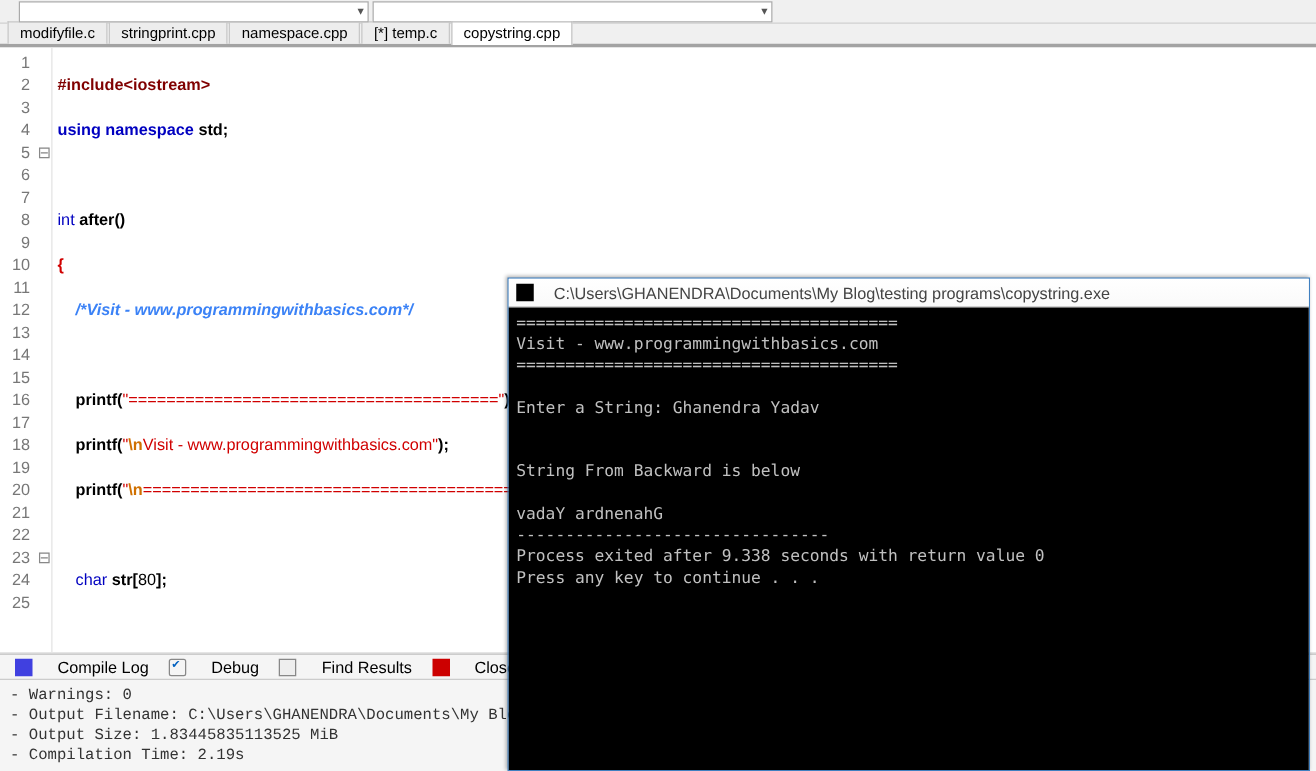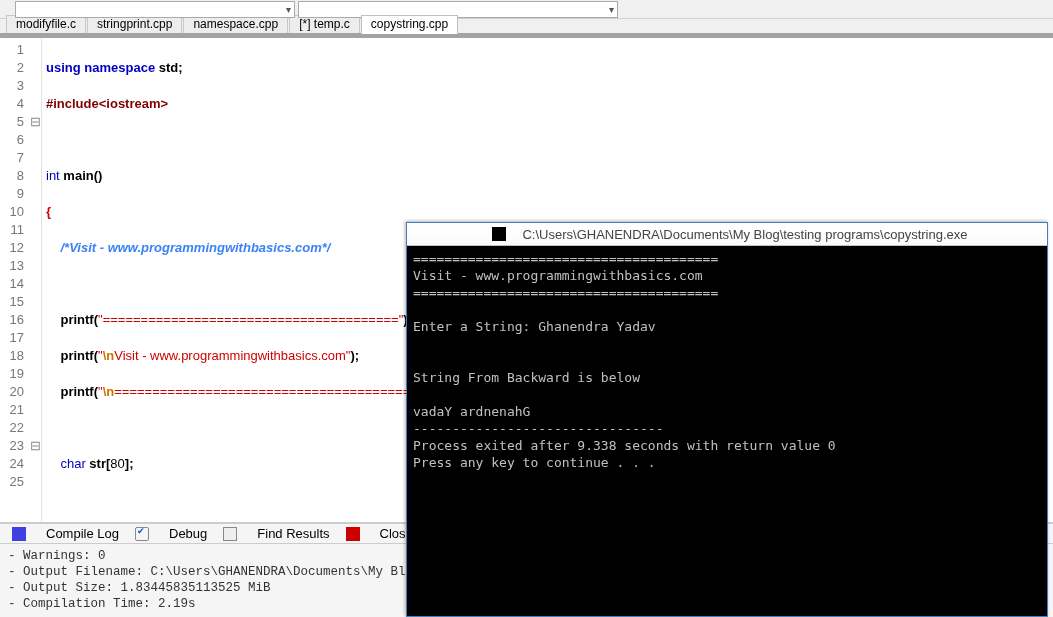--- a/index.html
+++ b/index.html
@@ -12,7 +12,7 @@
 .sel2 { width:320px; }
 .sel .chev { position:absolute; right:3px; font-size:10px; color:#555; }
 
-.tabs { display:flex; align-items:flex-end; height:19px; padding-left:6px; gap:1px; border-bottom:5px solid #a3a3a3;}
+.tabs { display:flex; align-items:flex-end; height:19px; padding-left:6px; gap:1px; border-bottom:3px solid #a3a3a3;}
 .tab { padding:1px 9px 2px 9px; border:1px solid #c8c8c8; border-bottom:none; background:#ededed; font-size:12px; cursor:pointer; }
 .tab.active { background:#fff; border-color:#c0c0c0; position:relative; top:1px; padding-bottom:3px; }
 

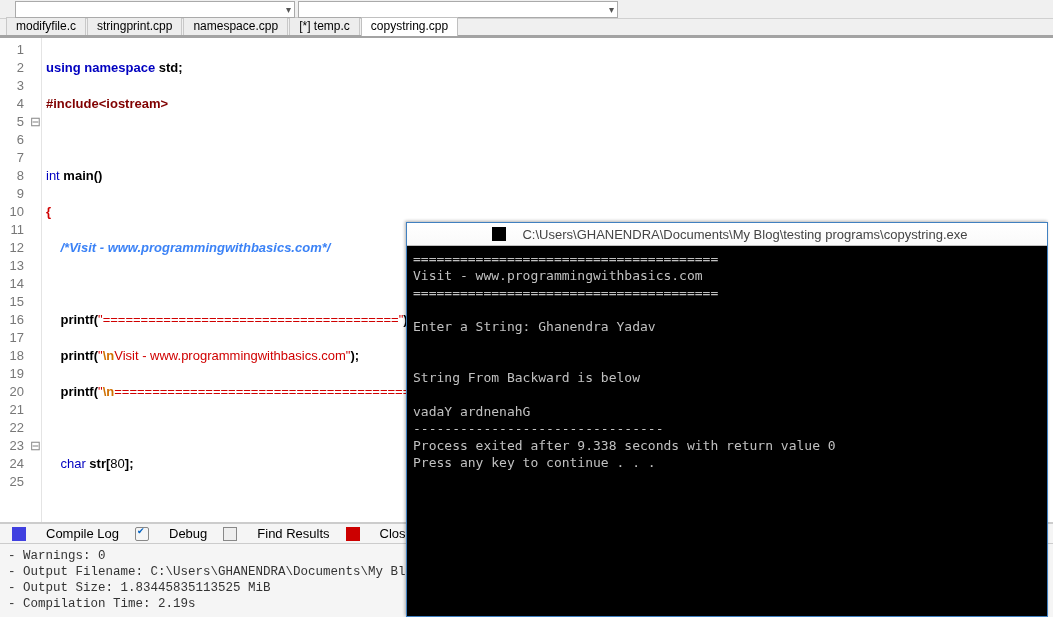--- a/index.html
+++ b/index.html
@@ -127,8 +127,8 @@
     </div>
   </div>
 <div class="code">
+<div><span class="pr">#include</span><span class="pr">&lt;iostream&gt;</span></div>
 <div><span class="kw">using</span> <span class="kw">namespace</span><span class="fn"> std</span><span class="pn">;</span></div>
-<div><span class="pr">#include</span><span class="pr">&lt;iostream&gt;</span></div>
 <div> </div>
 <div><span class="ty">int</span><span class="fn"> main</span><span class="pn">()</span></div>
 <div><span class="br">{</span></div>

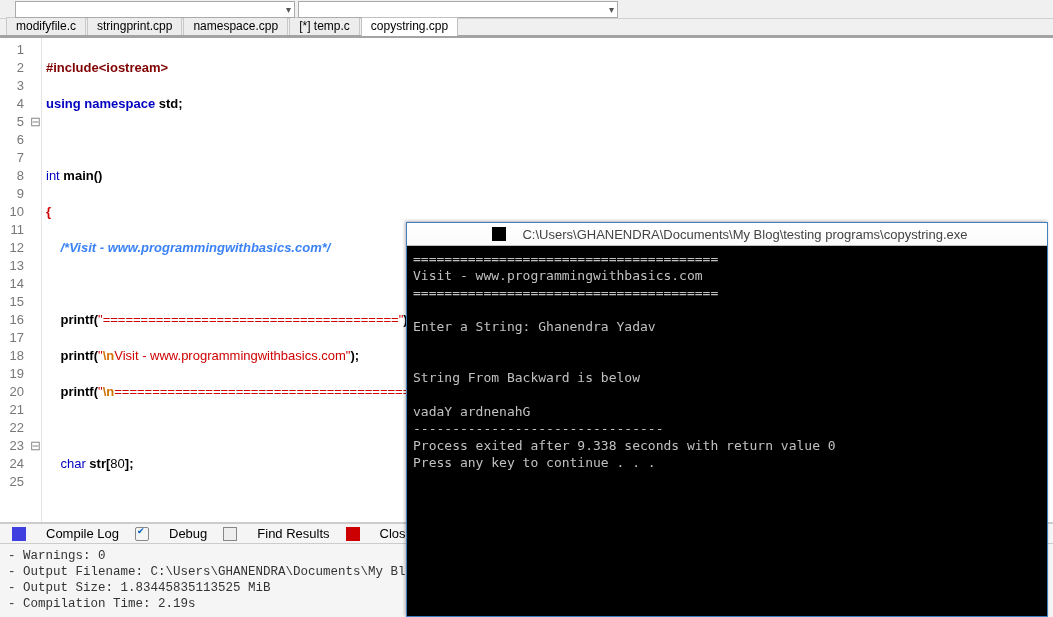--- a/index.html
+++ b/index.html
@@ -130,7 +130,7 @@
 <div><span class="pr">#include</span><span class="pr">&lt;iostream&gt;</span></div>
 <div><span class="kw">using</span> <span class="kw">namespace</span><span class="fn"> std</span><span class="pn">;</span></div>
 <div> </div>
-<div><span class="ty">int</span><span class="fn"> main</span><span class="pn">()</span></div>
+<div><span class="ty">int</span><span class="fn"> after</span><span class="pn">()</span></div>
 <div><span class="br">{</span></div>
 <div><span class="cm">   </span><span class="cm"> /*Visit - www.programmingwithbasics.com*/</span></div>
 <div> </div>

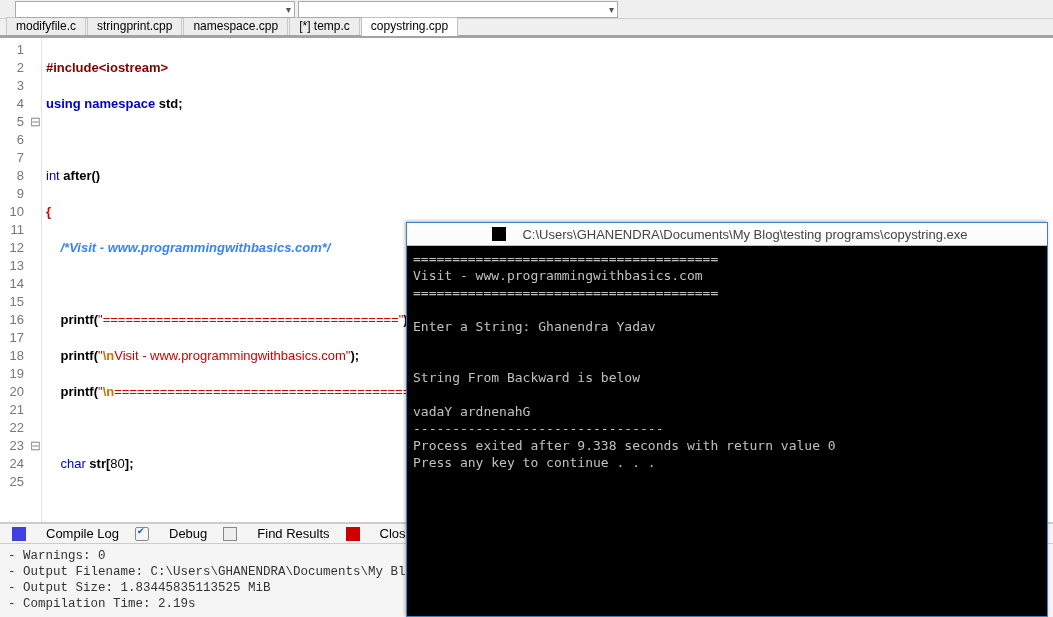--- a/index.html
+++ b/index.html
@@ -34,7 +34,7 @@
 .code .pn { color:#000; font-weight:bold; }
 
 .console-window { position:absolute; left:406px; top:222px; width:642px; height:395px; box-shadow:-1px -1px 3px rgba(0,0,0,0.3); border:1px solid #4080c0; }
-.console-title { height:23px; background:linear-gradient(#fff,#fafafa); border-bottom:1px solid #c0c0c0; display:flex; align-items:center; padding-left:6px; gap:16px; font-size:12px; color:#444;justify-content:center;}
+.console-title { height:23px; background:linear-gradient(#fff,#fafafa); border-bottom:1px solid #c0c0c0; display:flex; align-items:center; padding-left:6px; gap:16px; font-size:12px; color:#444;}
 .console-title .ico { width:14px; height:14px; background:#000; display:inline-block; }
 .console-body { background:#000; color:#c0c0c0; height:calc(100% - 23px); padding:4px 6px; font-family:Consolas,'Lucida Console',monospace; font-size:13px; line-height:17px; white-space:pre-wrap; overflow:hidden;}
 

